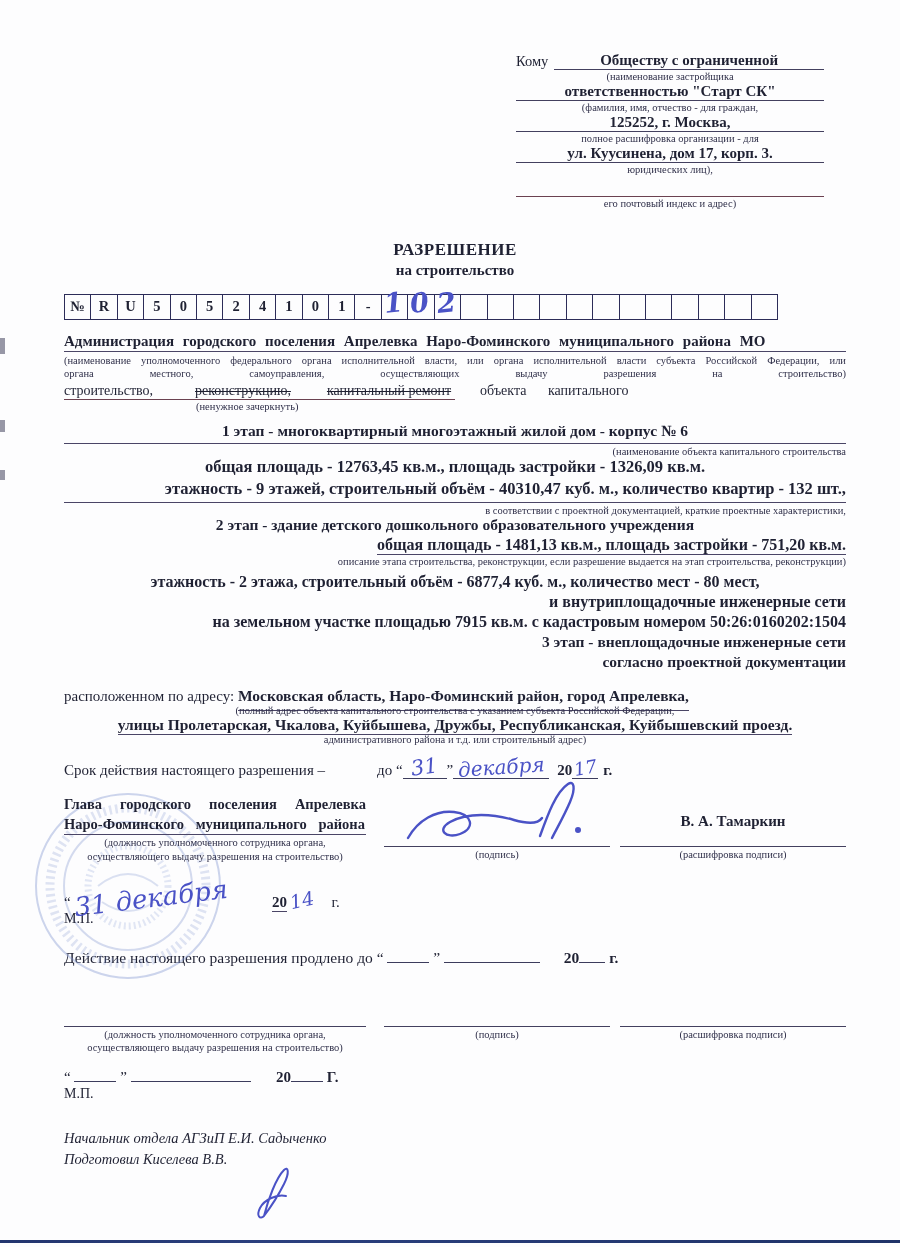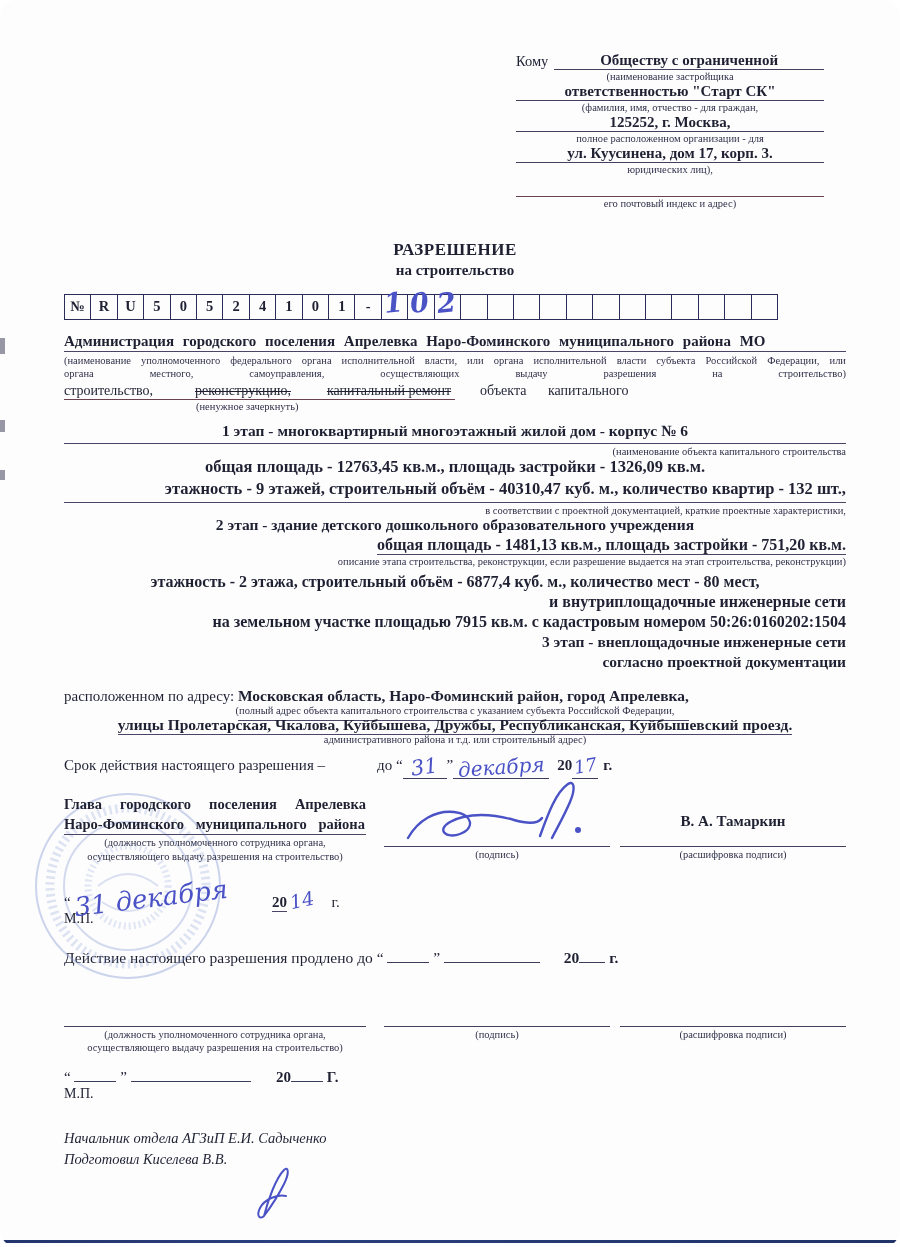--- a/index.html
+++ b/index.html
@@ -5,7 +5,7 @@
   * { margin:0; padding:0; box-sizing:border-box; }
   html,body { width:900px; height:1247px; background:#ffffff; }
   body { font-family:"Liberation Serif", serif; color:#1f2133; }
-  .page { position:relative; width:900px; height:1247px; background:#fdfdfe; overflow:hidden;border-radius:17px; }
+  .page { position:relative; width:900px; height:1247px; background:#fdfdfe; overflow:hidden; }
   .content { position:absolute; left:64px; top:0; width:782px; }
 
   

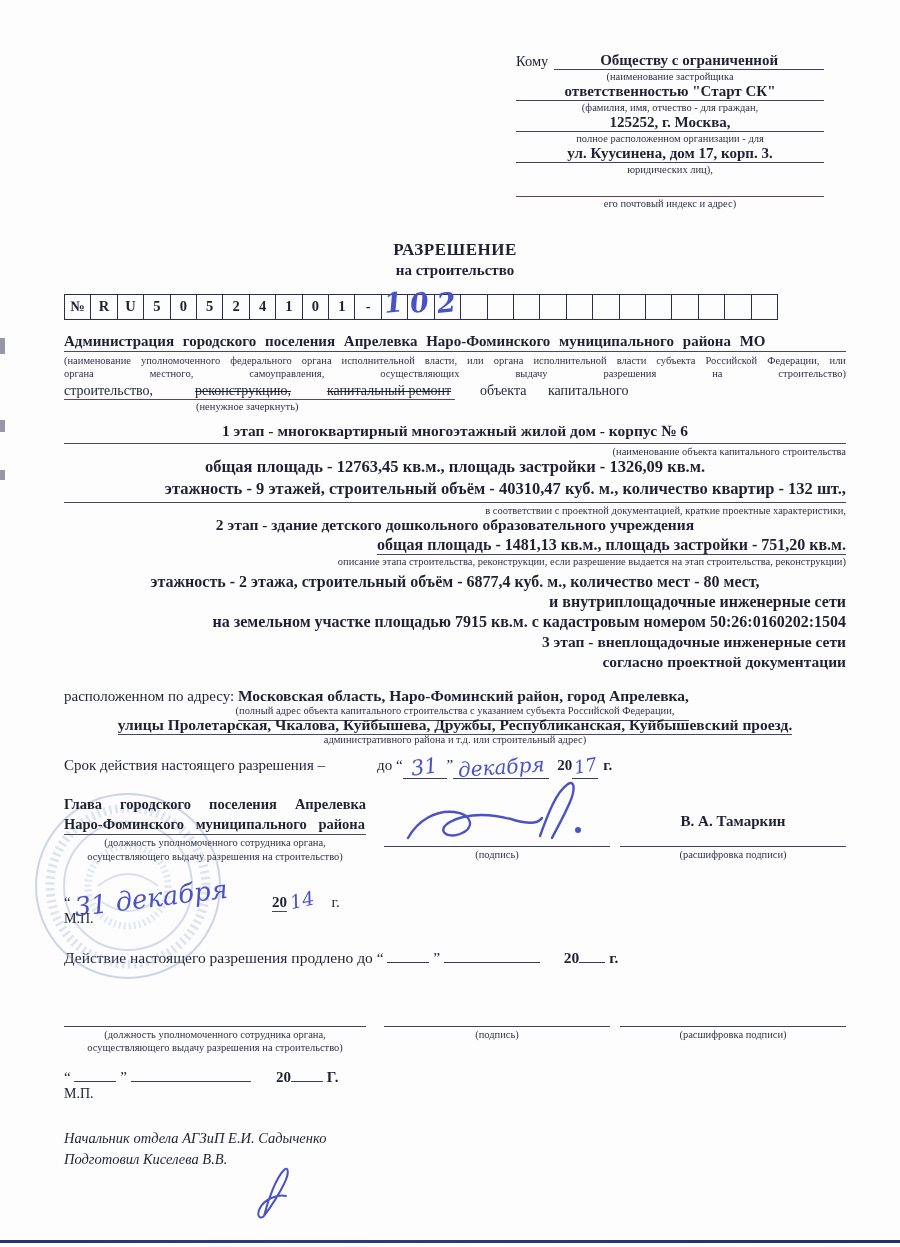--- a/index.html
+++ b/index.html
@@ -119,7 +119,7 @@
       <span class="r-line">ответственностью "Старт СК"</span>
       <span class="r-cap">(фамилия, имя, отчество - для граждан,</span>
       <span class="r-line">125252, г. Москва,</span>
-      <span class="r-cap">полное расположенном организации - для</span>
+      <span class="r-cap">полное расшифровка организации - для</span>
       <span class="r-line">ул. Куусинена, дом 17, корп. 3.</span>
       <span class="r-cap">юридических лиц),</span>
       <span class="blank-line"></span>

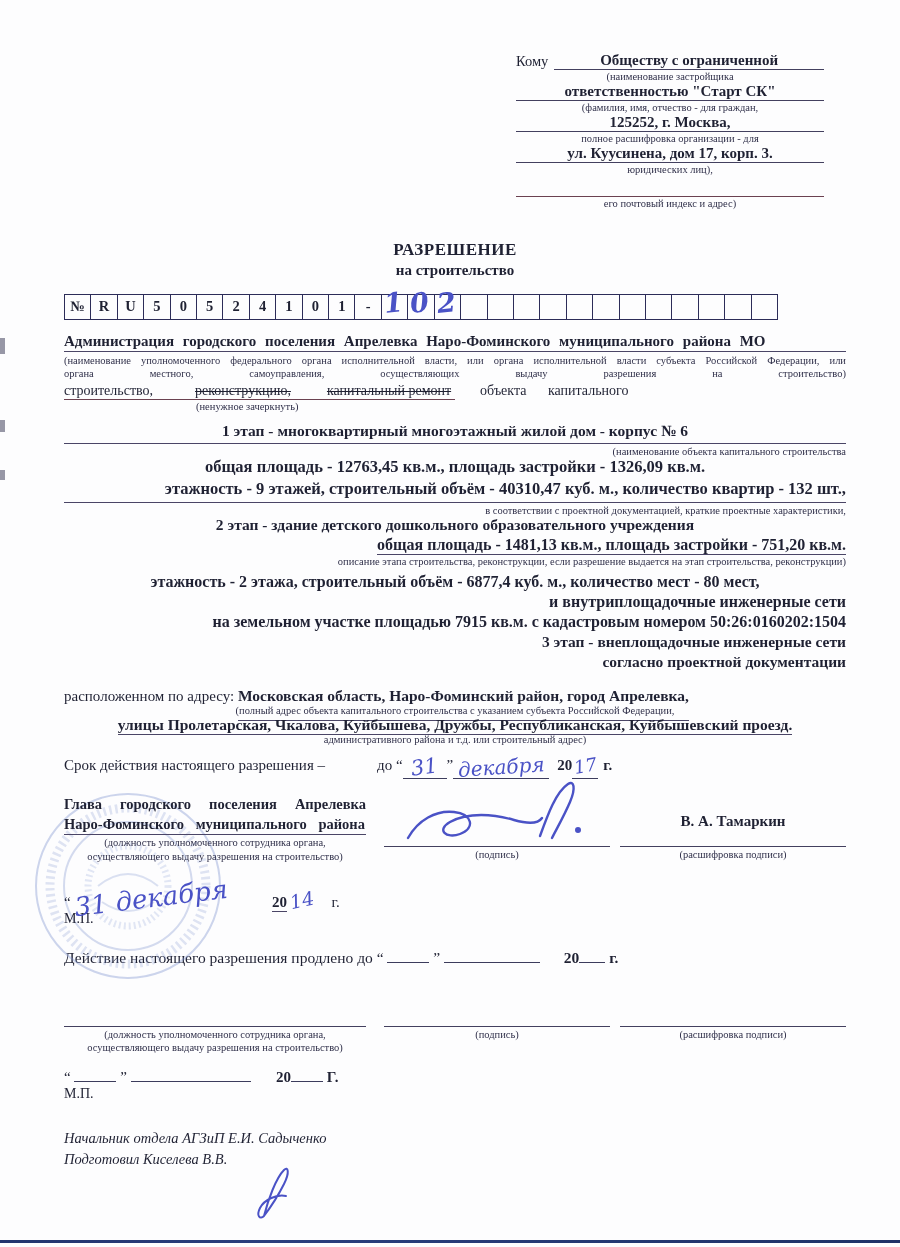--- a/index.html
+++ b/index.html
@@ -49,7 +49,7 @@
   .u { border-bottom:1.4px solid #4a4566; padding-bottom:1px; }
 
   .addr-row { margin-top:16px; font-size:15px; }
-  .addr-bold { font-weight:bold; font-size:15.5px; border-bottom:1.4px solid #4a4566; padding-bottom:16px; }
+  .addr-bold { font-weight:bold; font-size:15.5px; border-bottom:1.4px solid #4a4566; padding-bottom:6px; }
 
   
   .validity { margin-top:12px; font-size:15px; display:flex; }

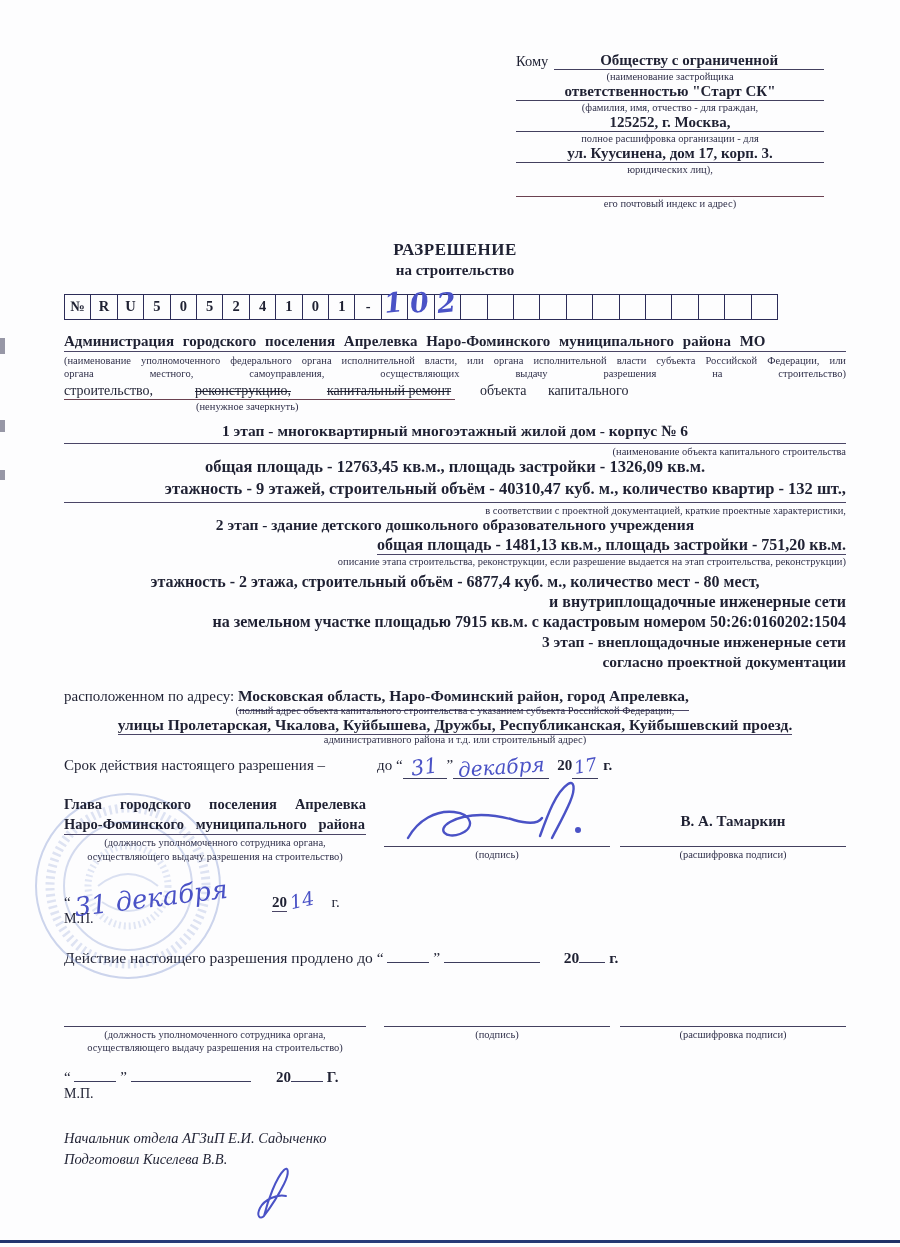--- a/index.html
+++ b/index.html
@@ -52,7 +52,7 @@
   .addr-bold { font-weight:bold; font-size:15.5px; border-bottom:1.4px solid #4a4566; padding-bottom:6px; }
 
   
-  .validity { margin-top:12px; font-size:15px; display:flex; }
+  .validity { margin-top:12px; font-size:15px; display:flex; align-items:flex-end; }
   .hw { font-family:"DejaVu Serif",serif; font-style:italic; color:#4a52c6; line-height:1; }
   .hw-cell { display:inline-block; border-bottom:1.3px solid #3c3c5c; text-align:center; }
   .year-u { display:inline-block; border-bottom:1.3px solid #3c3c5c; min-width:26px; text-align:center; }

